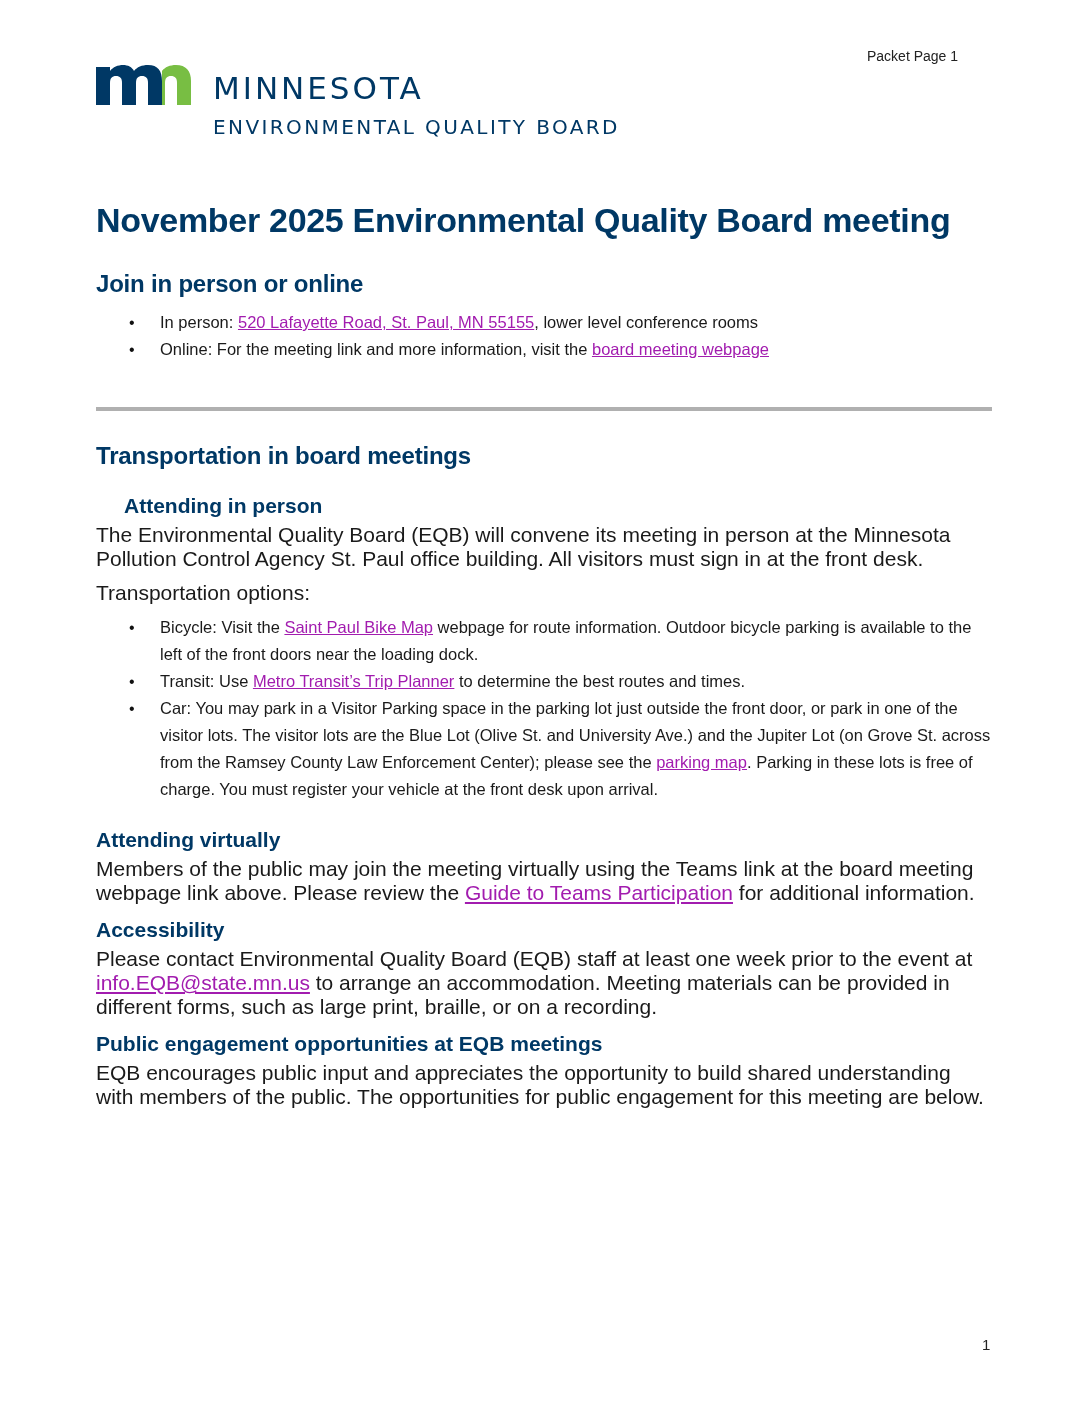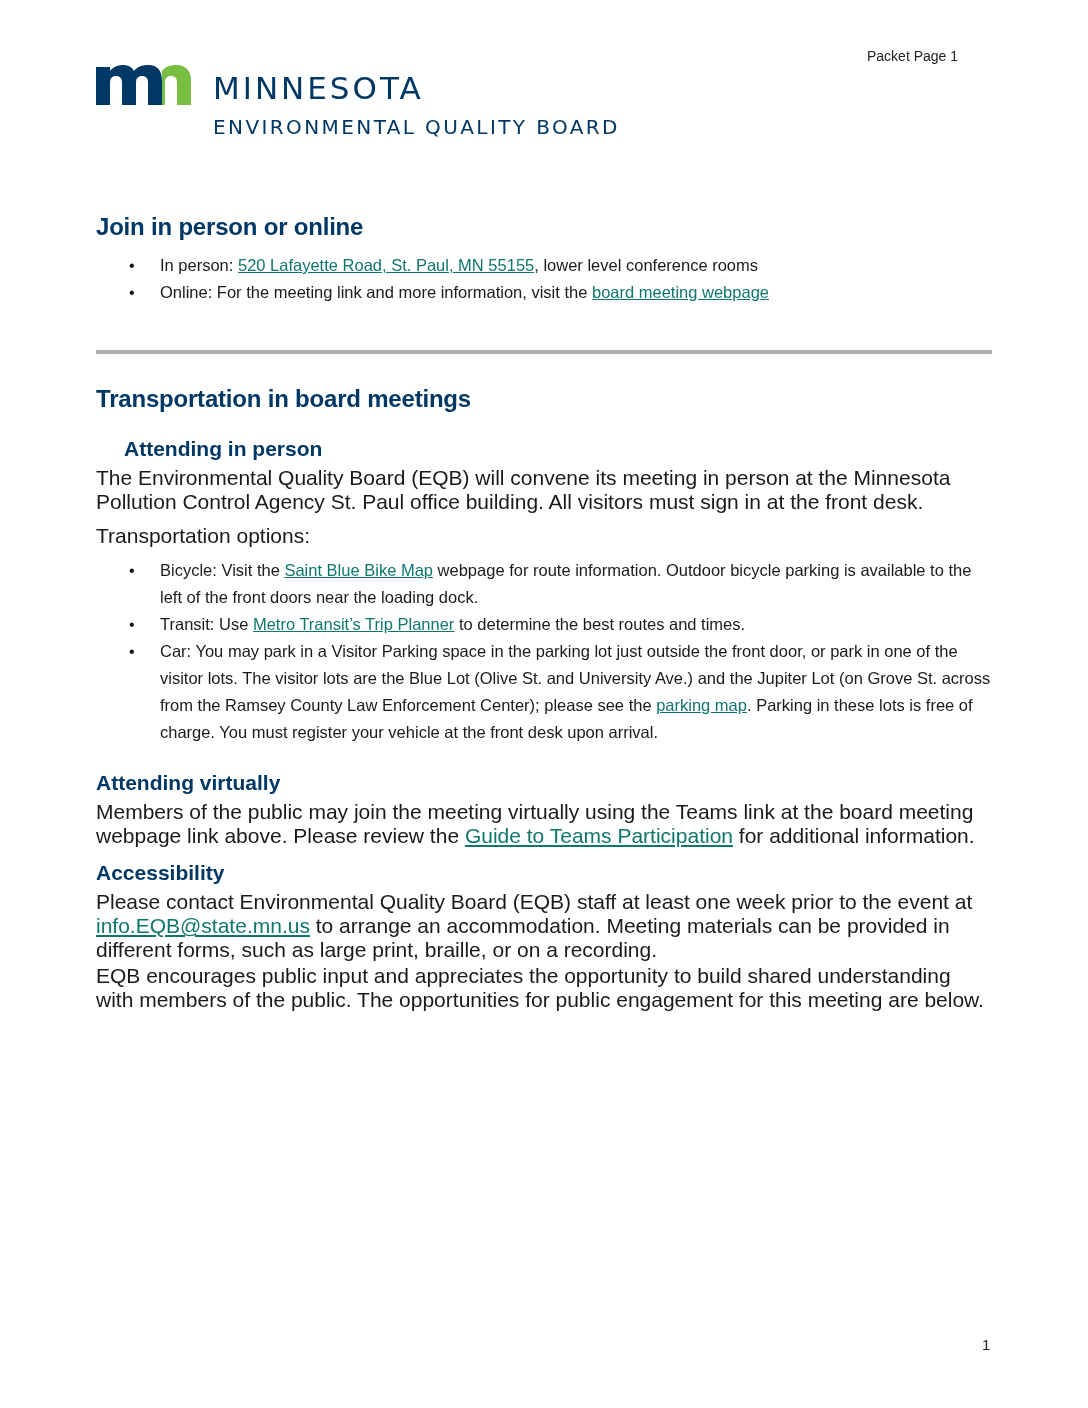--- a/index.html
+++ b/index.html
@@ -42,6 +42,7 @@
   </div>
 
   <div class="content">
+    <h1>November 2025 Environmental Quality Board meeting</h1>
 
     <h2 style="margin-top:14px;">Join in person or online</h2>
 

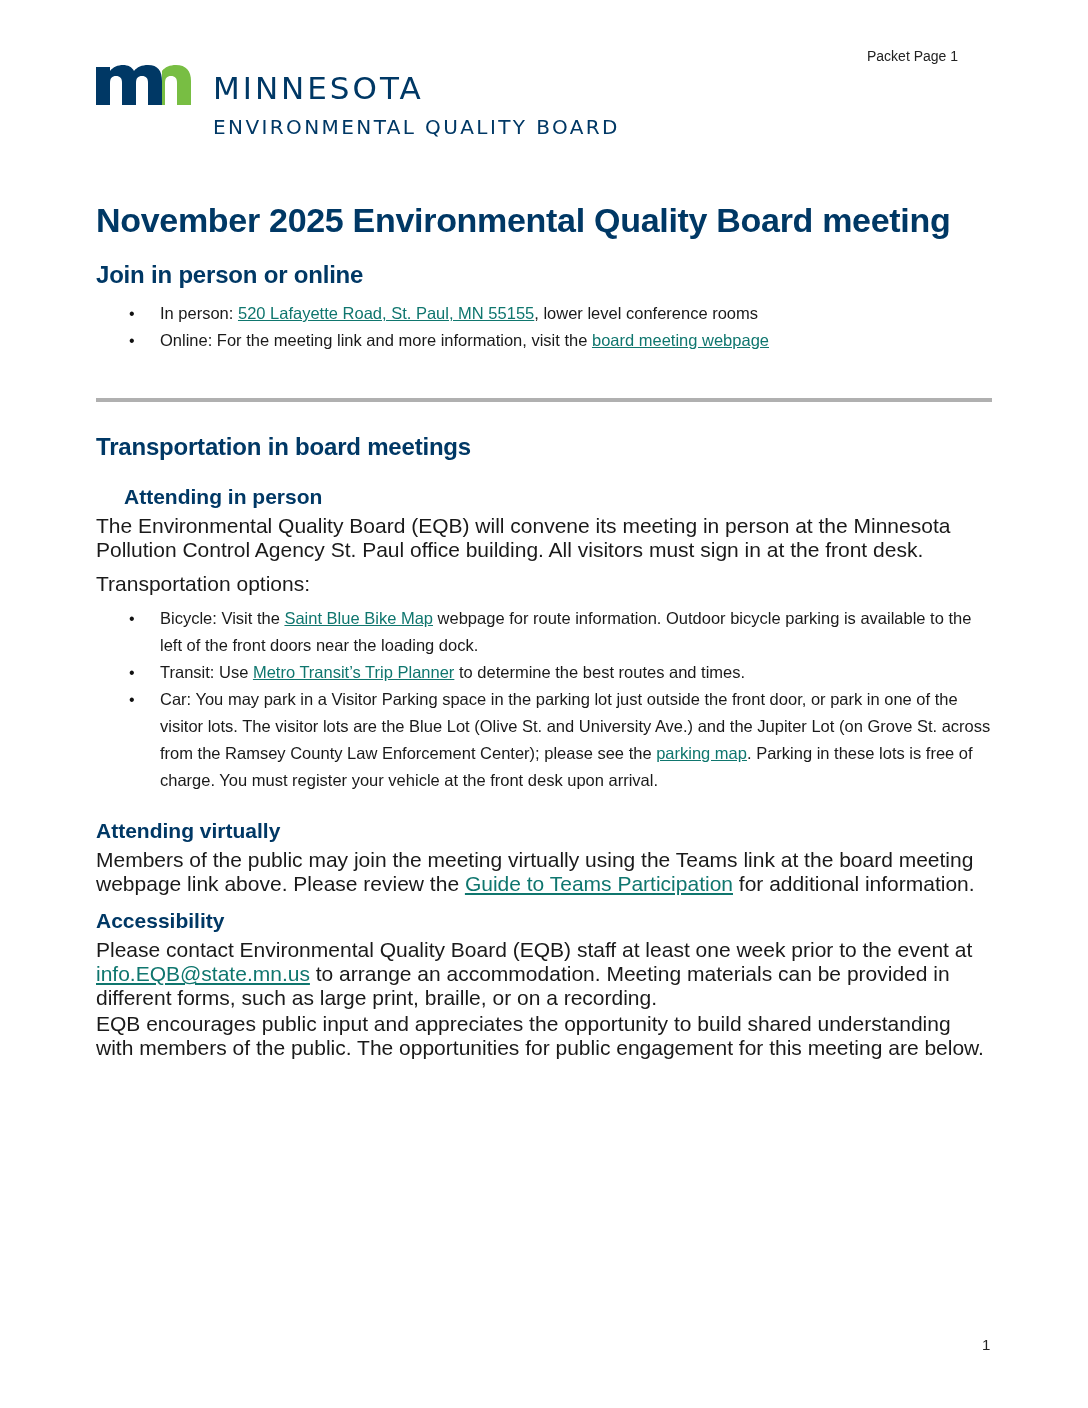--- a/index.html
+++ b/index.html
@@ -44,7 +44,7 @@
   <div class="content">
     <h1>November 2025 Environmental Quality Board meeting</h1>
 
-    <h2 style="margin-top:14px;">Join in person or online</h2>
+    <h2 style="margin-top:23px;">Join in person or online</h2>
 
     <ul style="margin-top:8px;">
       <li><span>In person: </span><a>520 Lafayette Road, St. Paul, MN 55155</a><span>, lower level conference rooms</span></li>

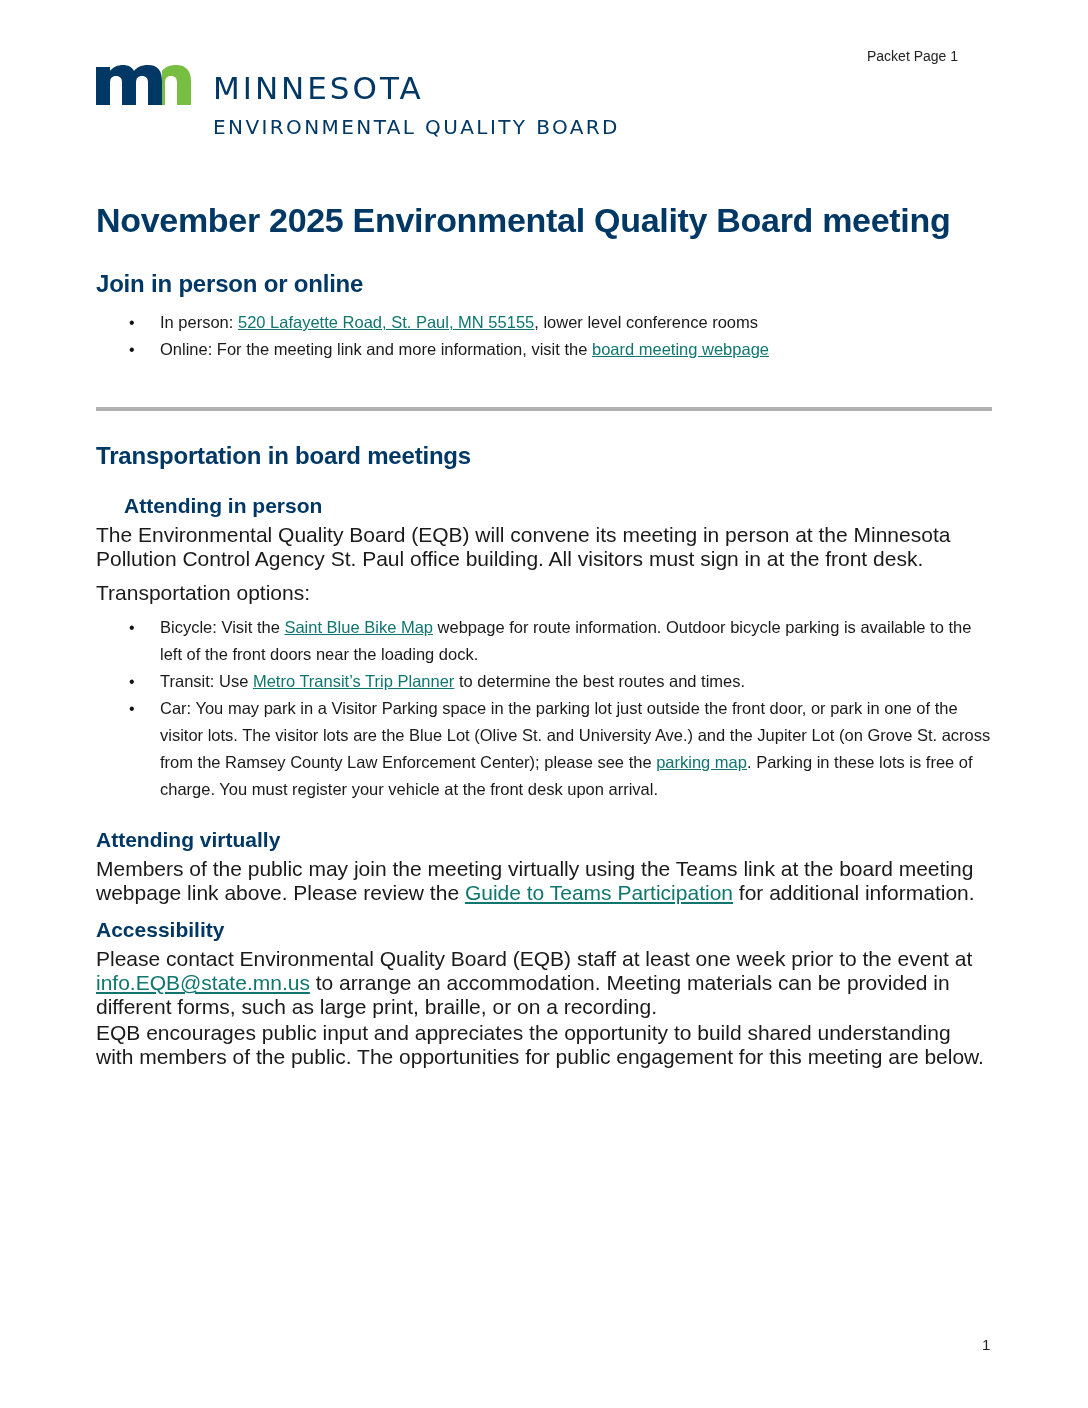--- a/index.html
+++ b/index.html
@@ -18,7 +18,7 @@
     h2 { margin: 0; font-size: 24px; color: #003865; font-weight: bold; line-height: 34px; letter-spacing: -0.2px; }
     h3 { margin: 0; font-size: 21px; color: #003865; font-weight: bold; line-height: 30px; }
     p { margin: 0; font-size: 21px; line-height: 24px; color: #1a1a1a; }
-    a { color: #0f766e; text-decoration: underline; text-align: center; }
+    a { color: #a21caf; text-decoration: underline; text-align: center; }
     ul { margin: 0; padding: 0 0 0 64px; list-style: none; }
     ul li { position: relative; font-size: 16.5px; line-height: 27px; color: #1a1a1a; }
     ul li::before { content: "\2022"; position: absolute; left: -31px; top: 0; font-size: 16px; color: #111; }

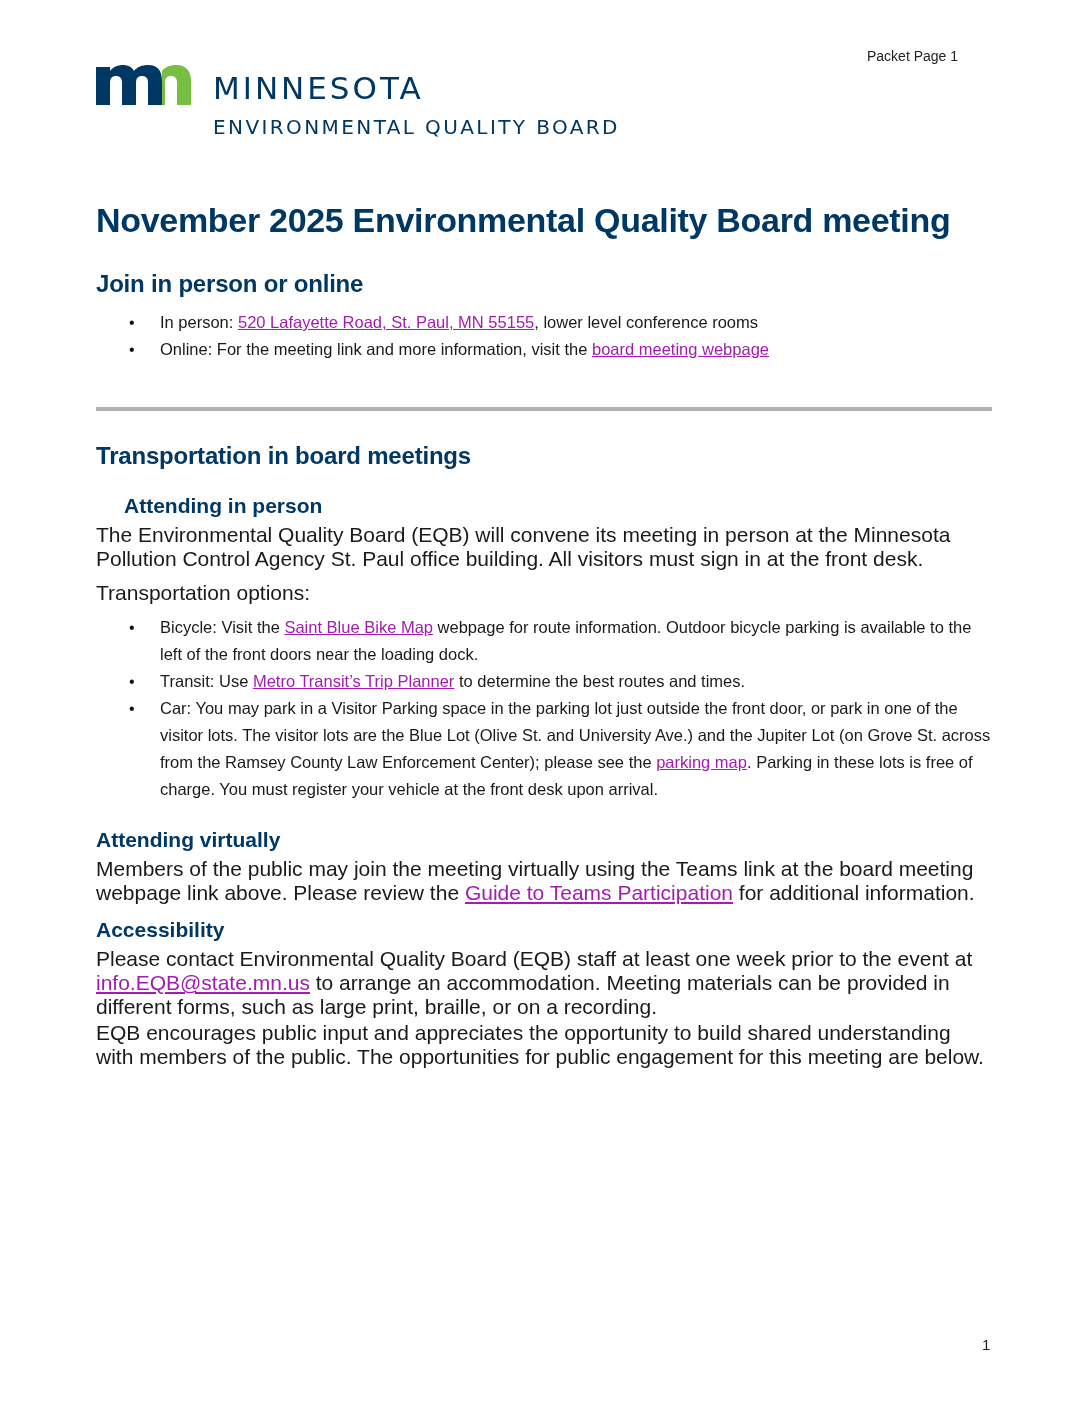--- a/index.html
+++ b/index.html
@@ -60,7 +60,7 @@
     <p style="margin-top:10px;">Transportation options:</p>
 
     <ul style="margin-top:9px;">
-      <li><span>Bicycle: Visit the </span><a>Saint Blue Bike Map</a><span> webpage for route information. Outdoor bicycle parking is available to the left of the front doors near the loading dock.</span></li>
+      <li><span>Bicycle: Visit the </span><a>Saint Paul Bike Map</a><span> webpage for route information. Outdoor bicycle parking is available to the left of the front doors near the loading dock.</span></li>
       <li><span>Transit: Use </span><a>Metro Transit’s Trip Planner</a><span> to determine the best routes and times.</span></li>
       <li><span>Car: You may park in a Visitor Parking space in the parking lot just outside the front door, or park in one of the visitor lots. The visitor lots are the Blue Lot (Olive St. and University Ave.) and the Jupiter Lot (on Grove St. across from the Ramsey County Law Enforcement Center); please see the </span><a>parking map</a><span>. Parking in these lots is free of charge. You must register your vehicle at the front desk upon arrival.</span></li>
     </ul>

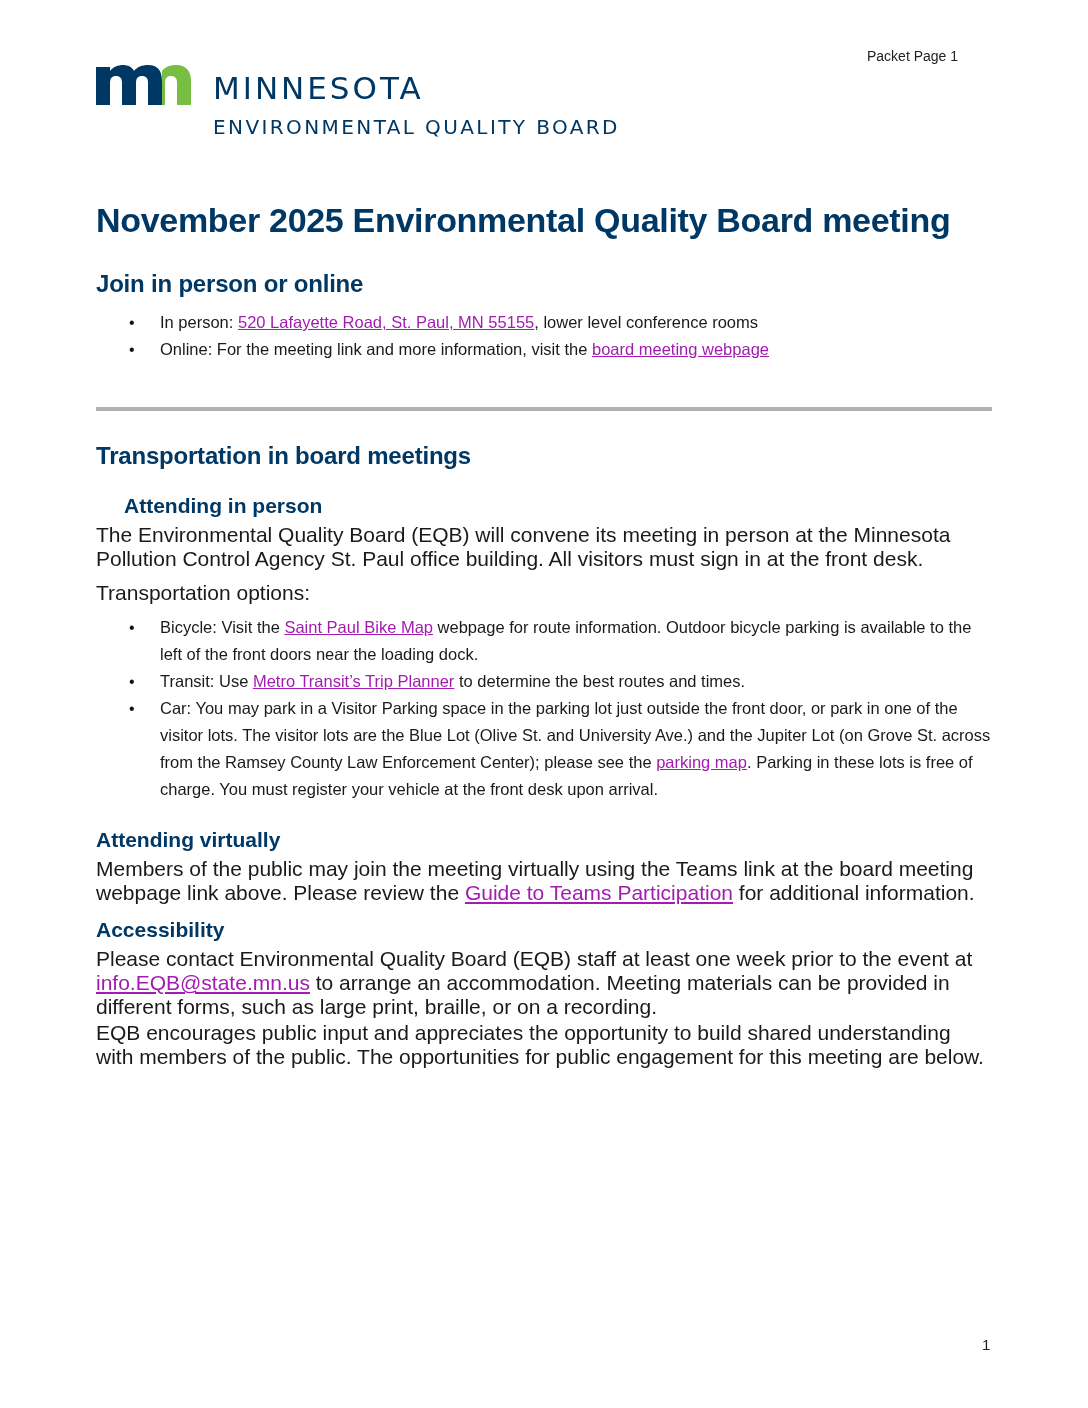--- a/index.html
+++ b/index.html
@@ -71,6 +71,7 @@
     <h3 style="margin-top:10px;">Accessibility</h3>
     <p style="margin-top:2px;"><span>Please contact Environmental Quality Board (EQB) staff at least one week prior to the event at </span><a>info.EQB@state.mn.us</a><span> to arrange an accommodation. Meeting materials can be provided in different forms, such as large print, braille, or on a recording.</span></p>
 
+    <h3 style="margin-top:10px;">Public engagement opportunities at EQB meetings</h3>
     <p style="margin-top:2px;">EQB encourages public input and appreciates the opportunity to build shared understanding with members of the public. The opportunities for public engagement for this meeting are below.</p>
   </div>
 

